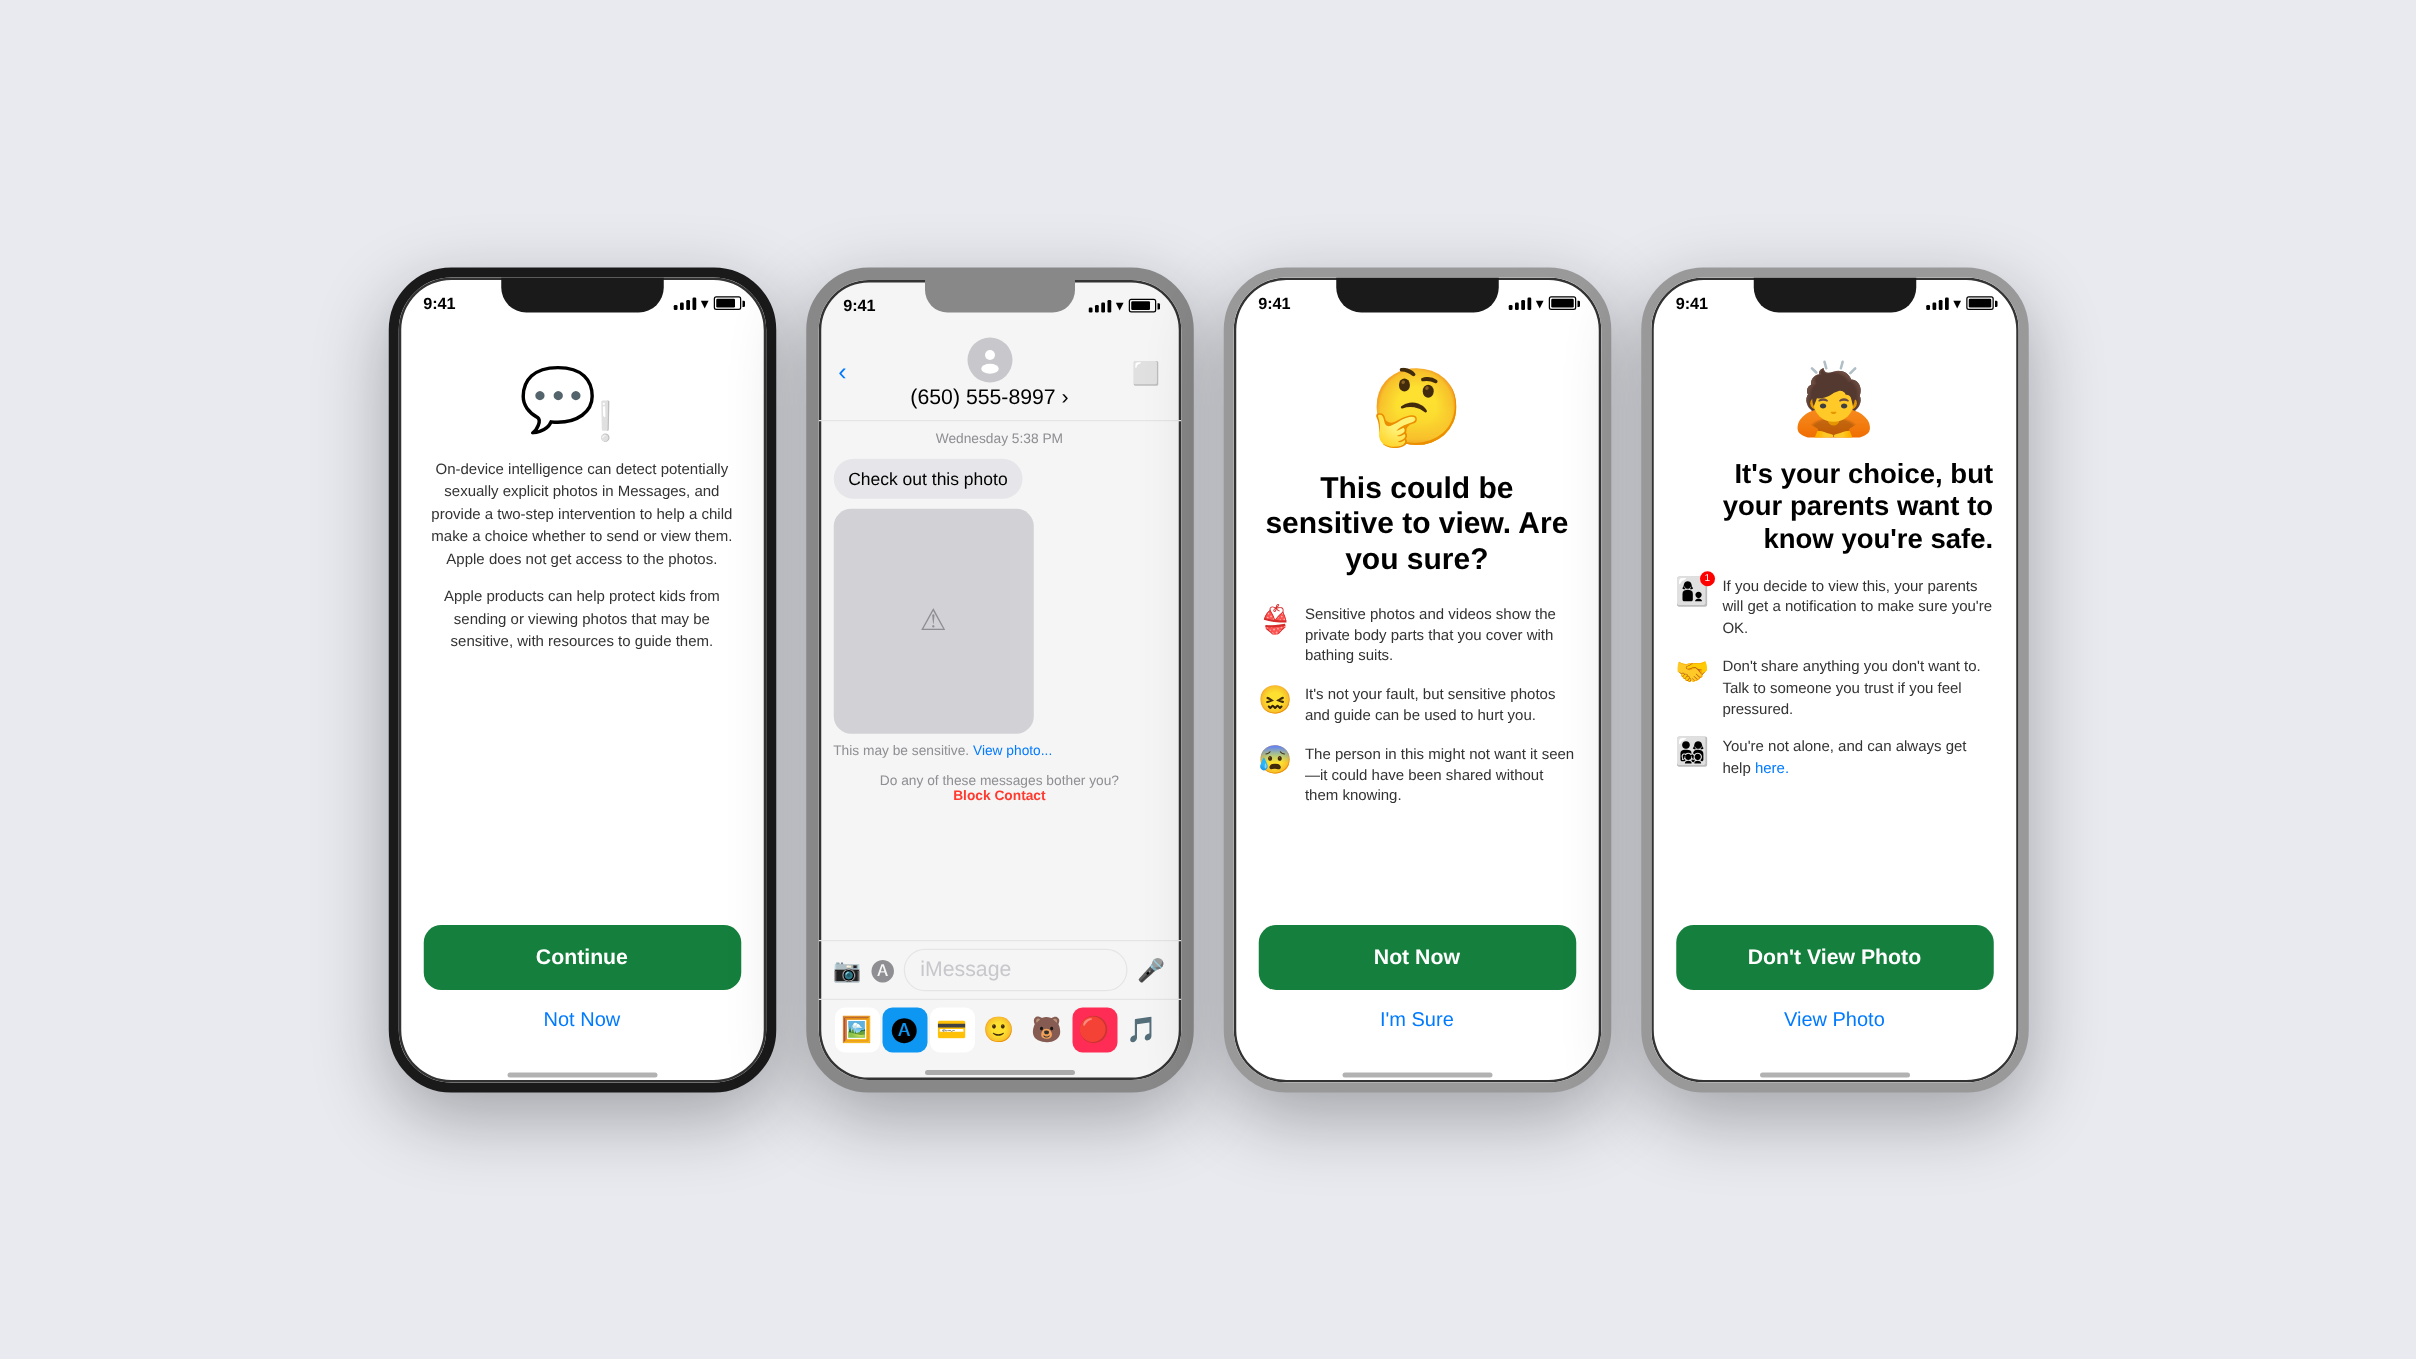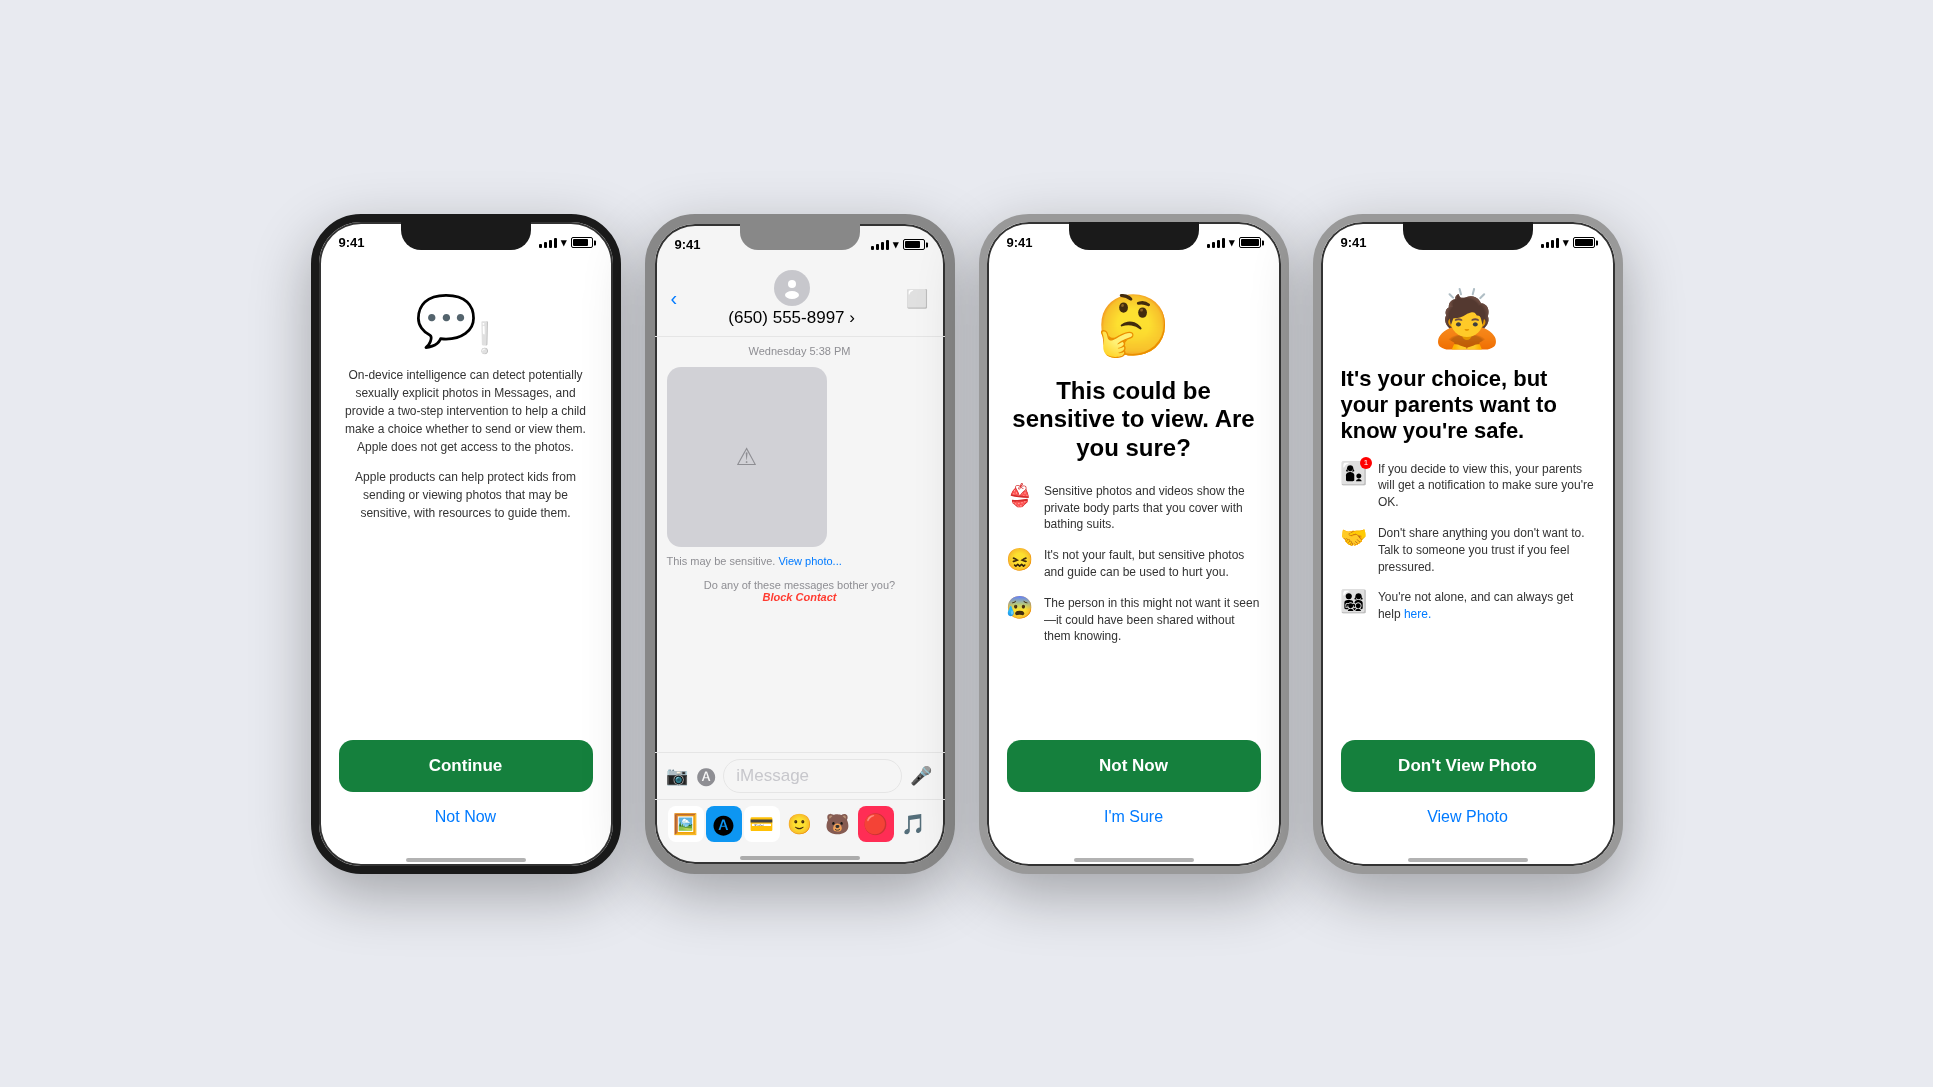--- a/index.html
+++ b/index.html
@@ -384,6 +384,7 @@
     </div>
     <div class="messages-body">
       <div class="msg-date">Wednesday 5:38 PM</div>
+      <div><span class="msg-bubble">Check out this photo</span></div>
       <div class="msg-image-placeholder">
         <span>⚠</span>
       </div>

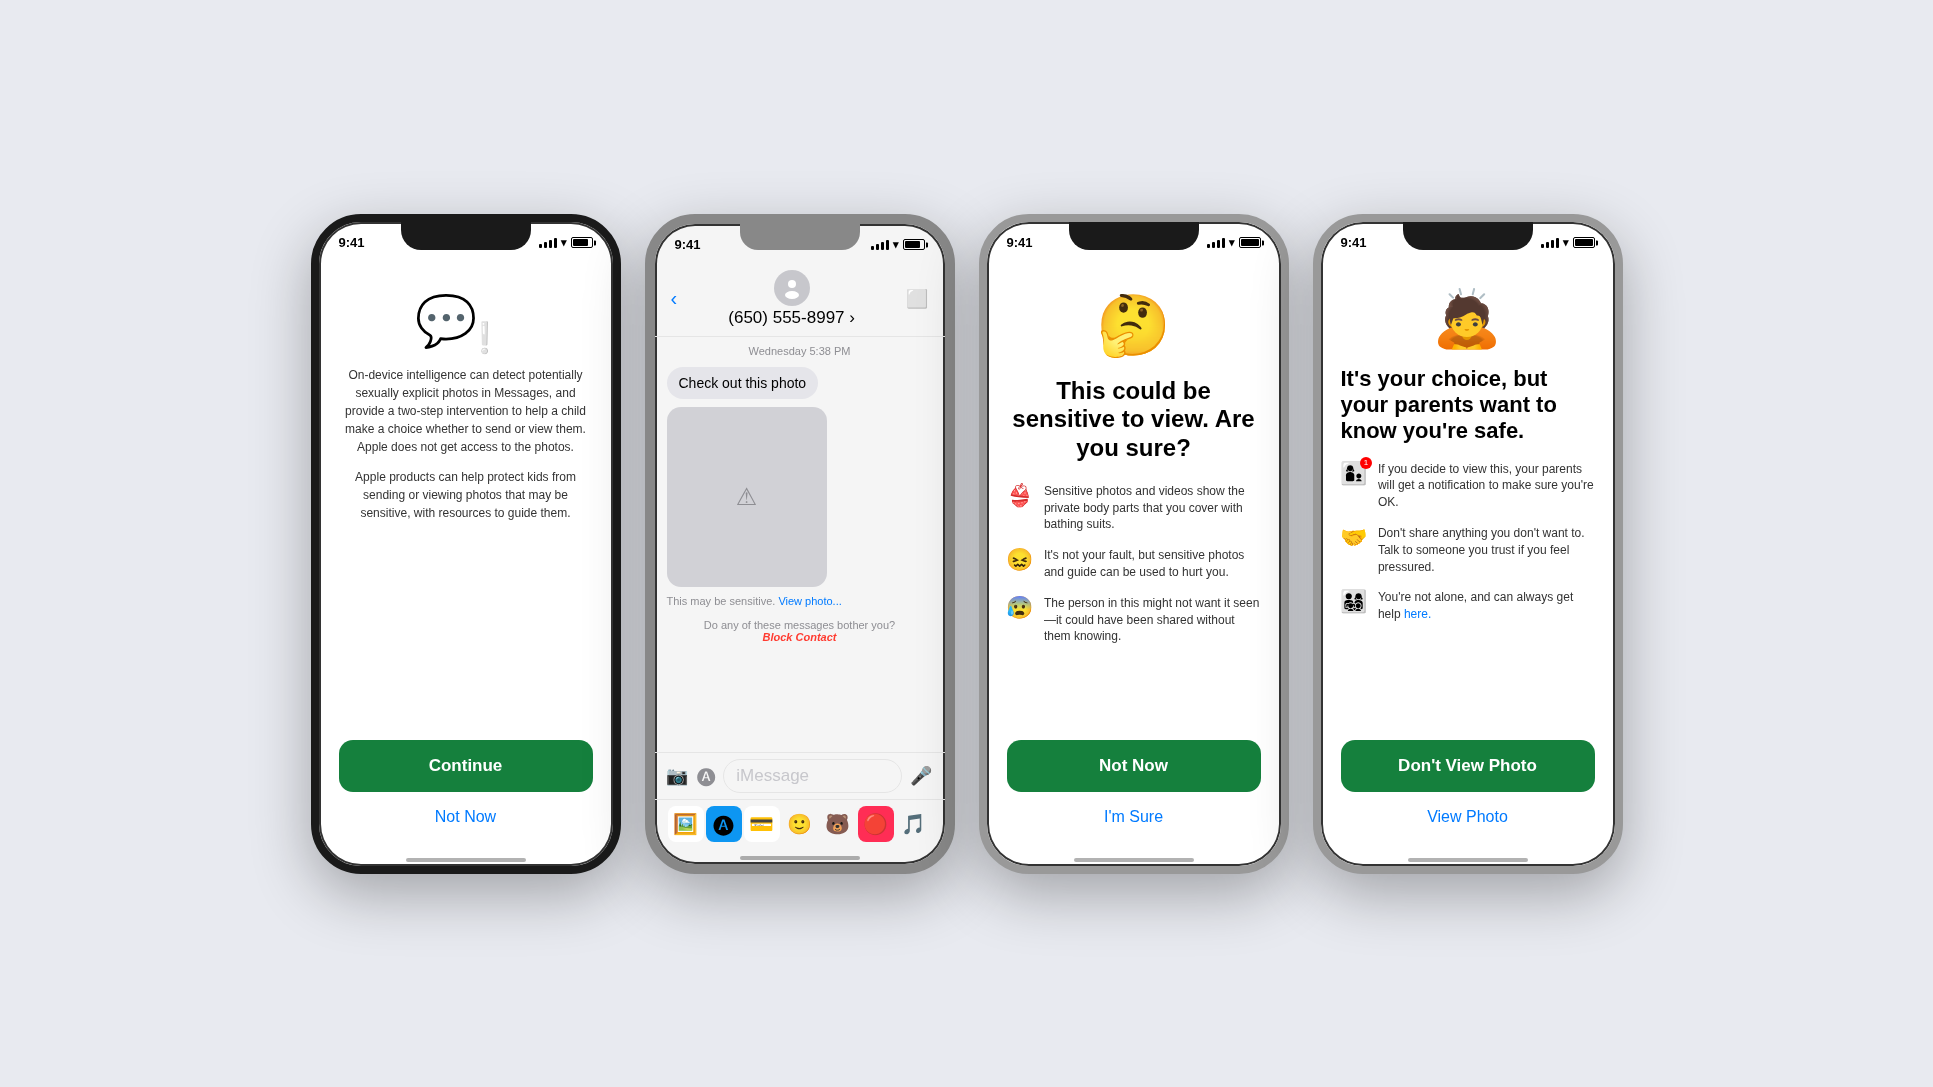--- a/index.html
+++ b/index.html
@@ -299,7 +299,7 @@
     .phone4-title {
       font-size: 22px;
       font-weight: 800;
-      text-align: left;
+      text-align: right;
       line-height: 1.2;
       margin-bottom: 16px;
       color: #000;

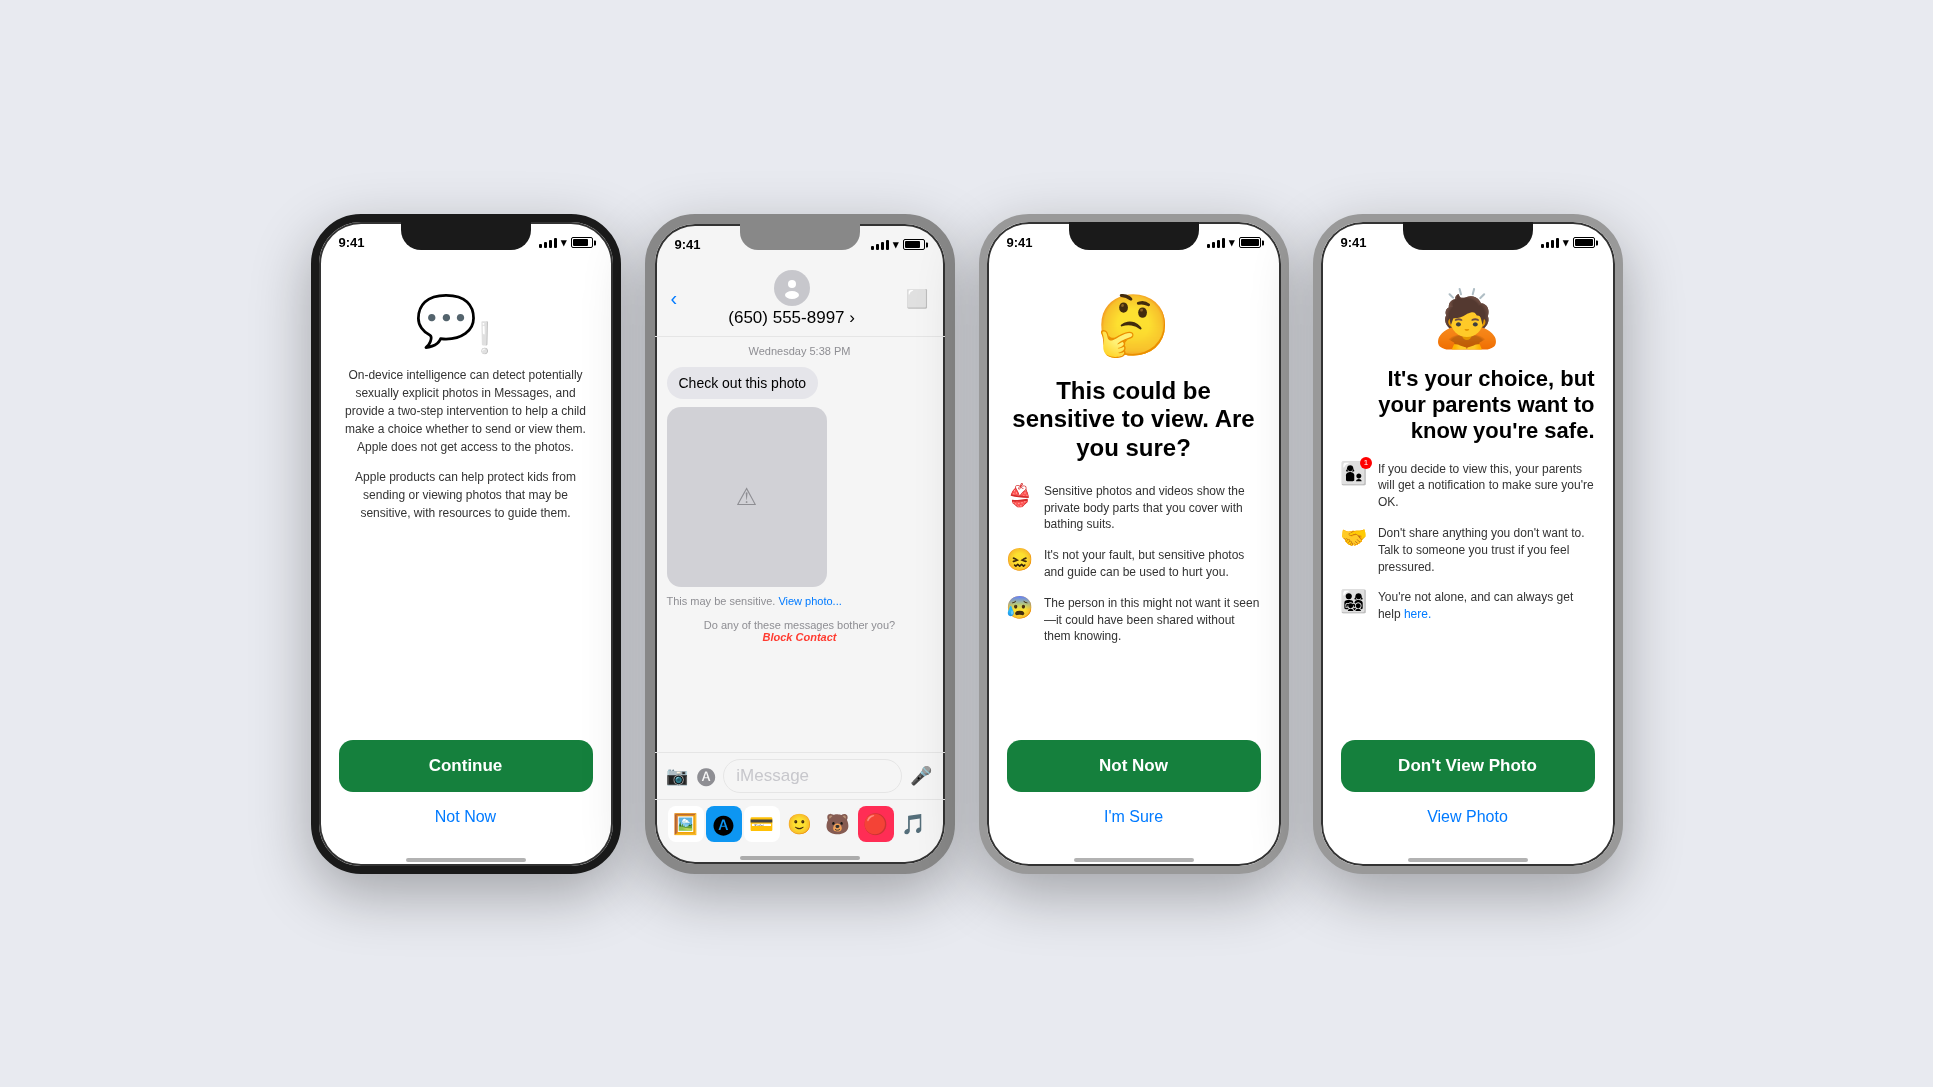--- a/index.html
+++ b/index.html
@@ -237,7 +237,7 @@
       color: #8e8e93;
       padding: 8px 0;
     }
-    .block-link { color: #FF3B30; font-weight: 600; font-style: italic; }
+    .block-link { color: #FF3B30; font-weight: 600; }
     .message-input-bar {
       display: flex;
       align-items: center;

